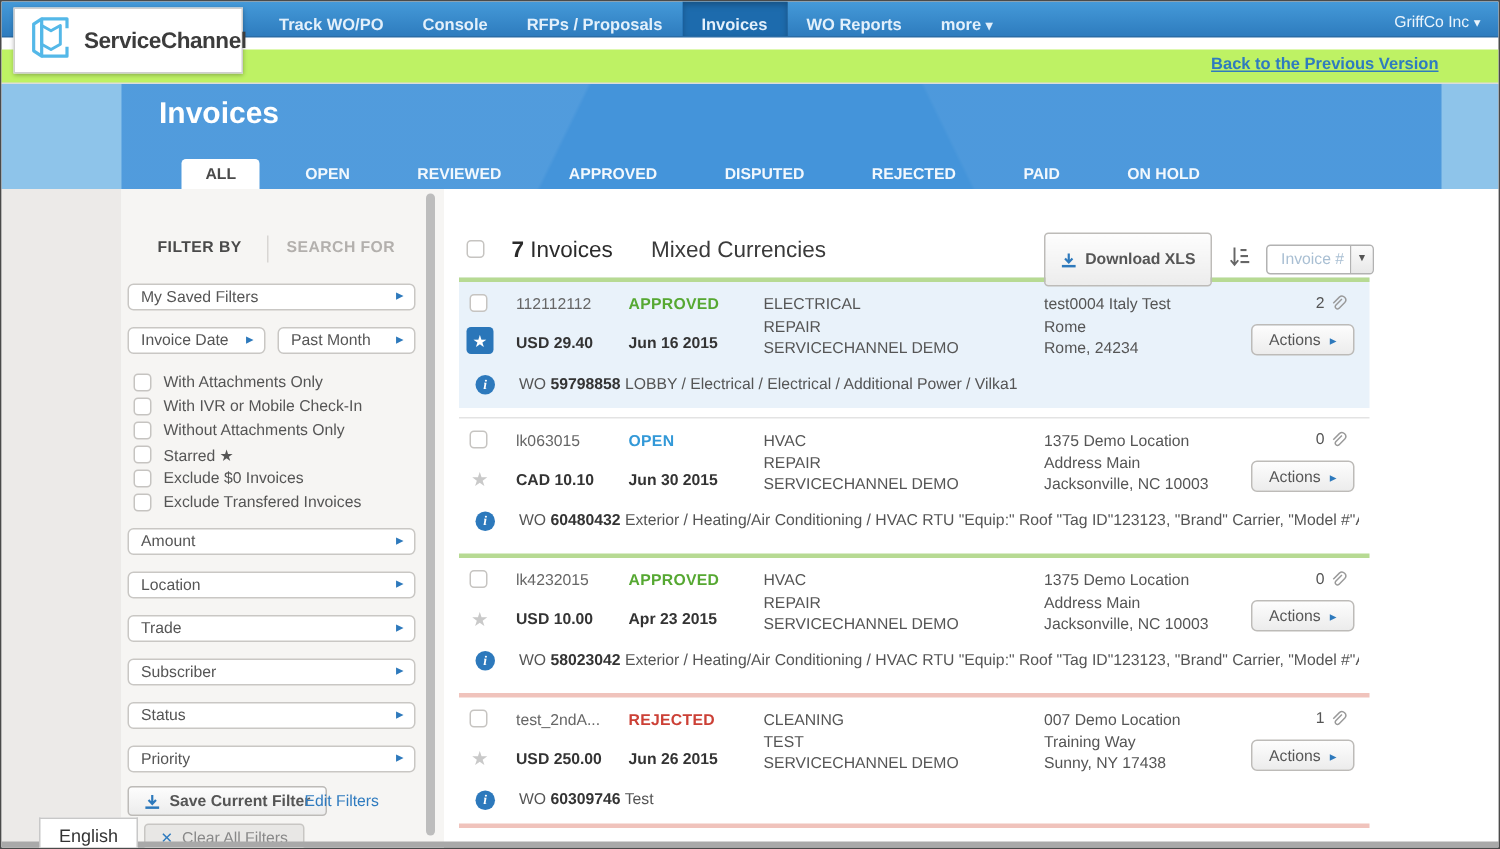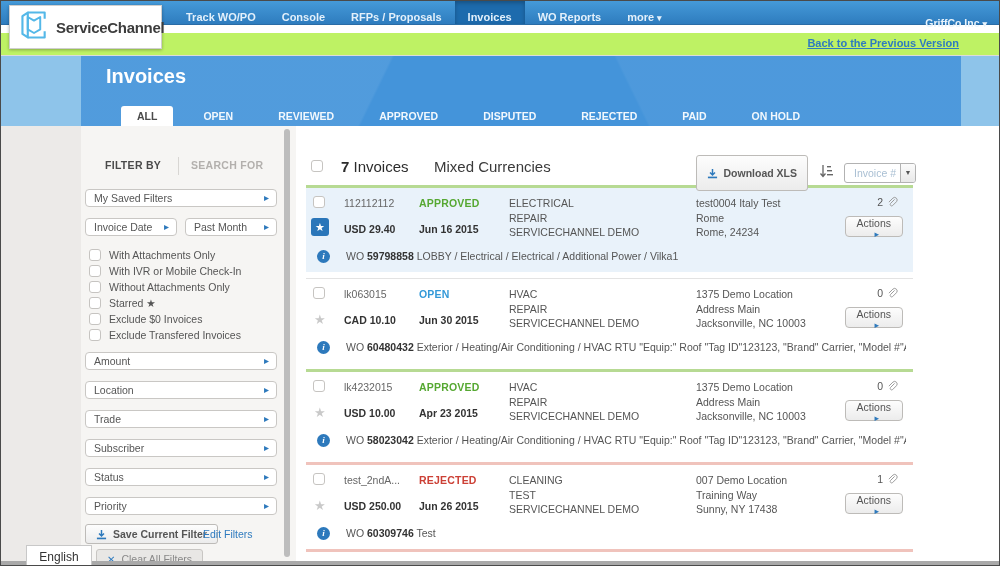--- a/index.html
+++ b/index.html
@@ -26,7 +26,7 @@
   .nav-caret { font-size:9px; margin-left:3px; }
   .nav-account {
     margin-left:auto; margin-right:12px; color:#eaf4fc; font-size:10.5px;
-    font-weight:bold; line-height:44px; cursor:pointer;text-align:center;
+    font-weight:normal; line-height:28px; cursor:pointer;text-align:center;
   }
   .logo-card {
     position:absolute; left:8px; top:4px; width:153px; height:44px; background:#fff;

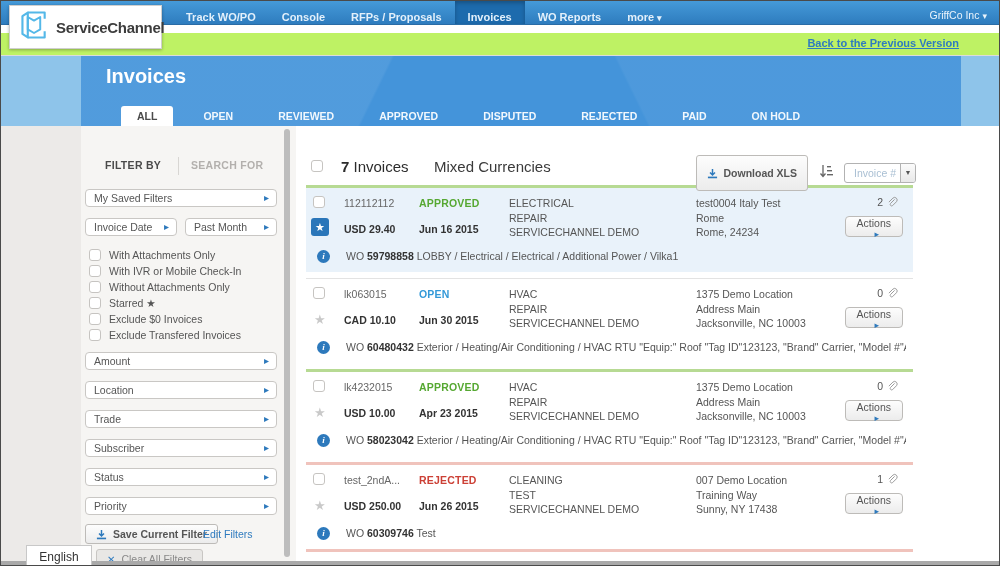--- a/index.html
+++ b/index.html
@@ -169,7 +169,7 @@
   .col-trade { left:203px; top:8px; width:180px; line-height:14.5px; }
   .col-location { left:390px; top:8px; width:165px; line-height:14.5px; }
   .attach { position:absolute; right:15px; top:8px; font-size:10.5px; color:#555; display:flex; align-items:center; gap:3px; }
-  .actions-btn { position:absolute; right:10px; top:28px; height:21px; padding:0 11px; border-radius:4px;flex-direction:column; }
+  .actions-btn { position:absolute; right:10px; top:28px; height:21px; padding:0 11px; border-radius:4px; }
   .actions-btn .tri { color:#2d79bc; font-size:9px; margin-left:6px; }
   .row-info { position:relative; height:26px; }
   .info-icon {

